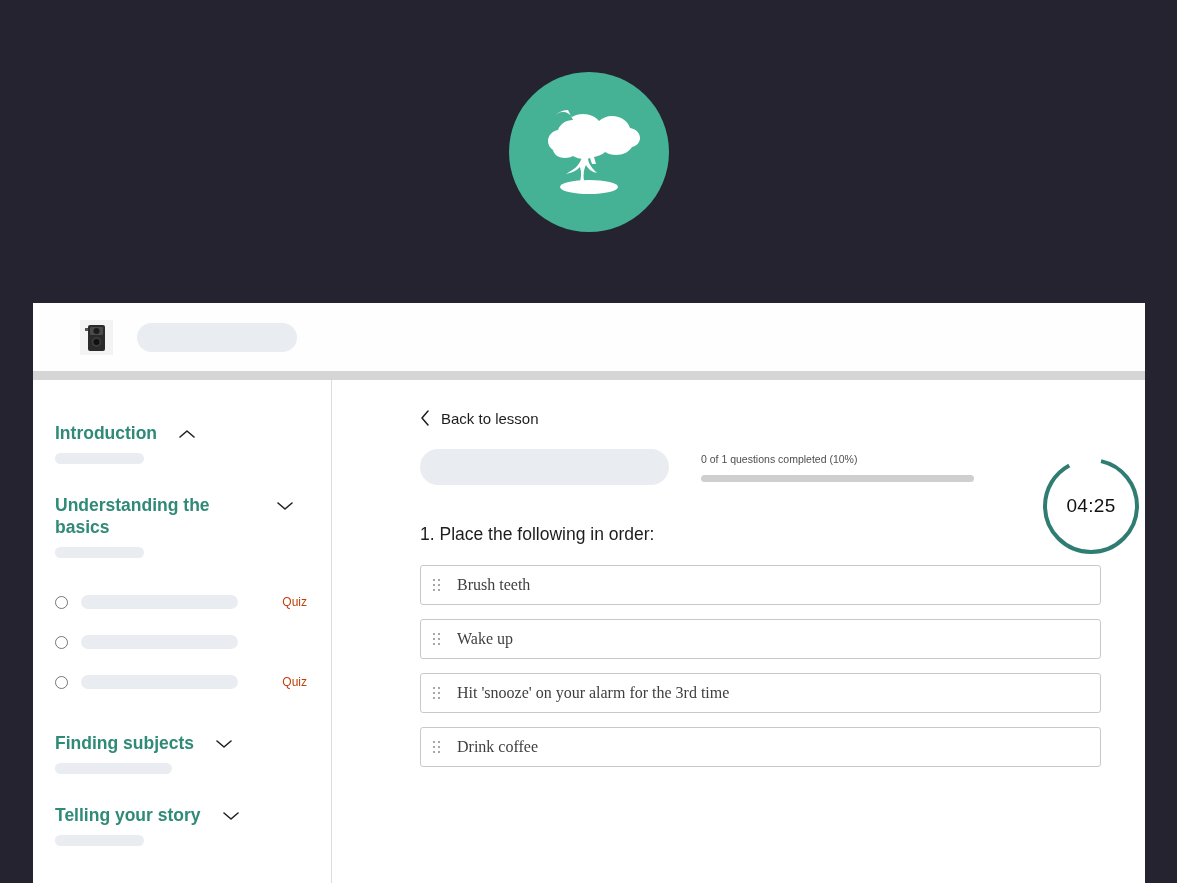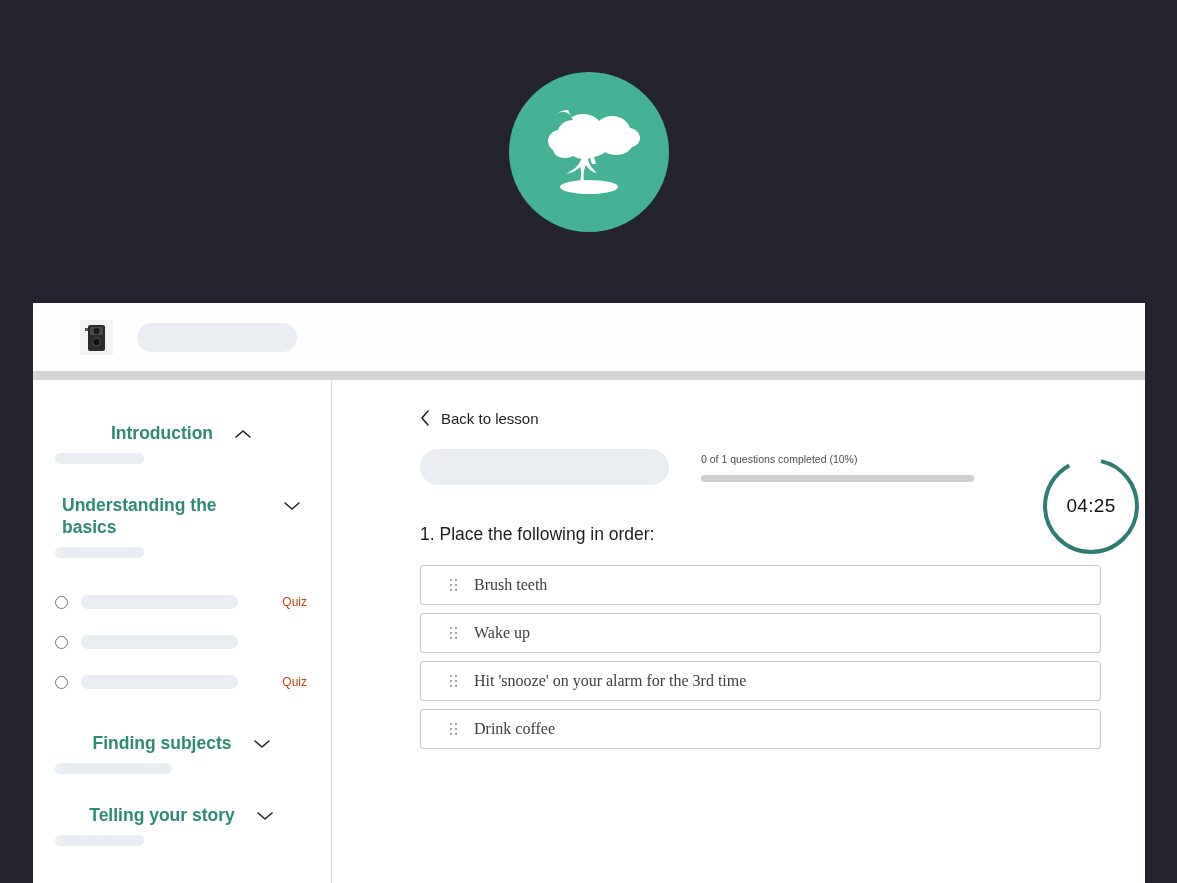--- a/index.html
+++ b/index.html
@@ -96,7 +96,7 @@
   .section-head {
     display: flex;
     align-items: flex-start;
-    justify-content: center;
+    justify-content: flex-start;
     gap: 20px;
   }
   .section-title {

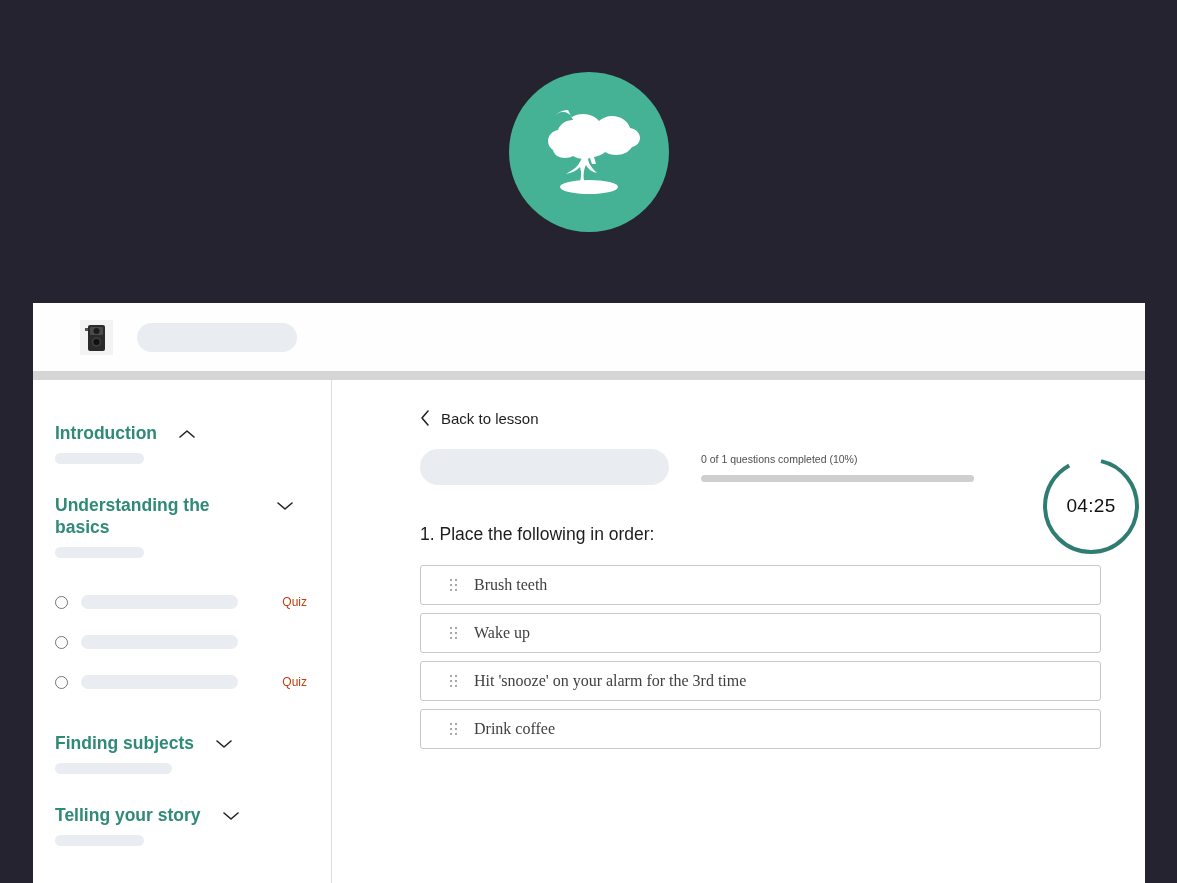--- a/index.html
+++ b/index.html
@@ -238,8 +238,8 @@
     display: flex;
     align-items: center;
     gap: 16px;
-    padding-left: 29px;
-    margin-bottom: 8px;
+    padding-left: 12px;
+    margin-bottom: 14px;
     width: 681px;
     background: #ffffff;
     cursor: grab;

